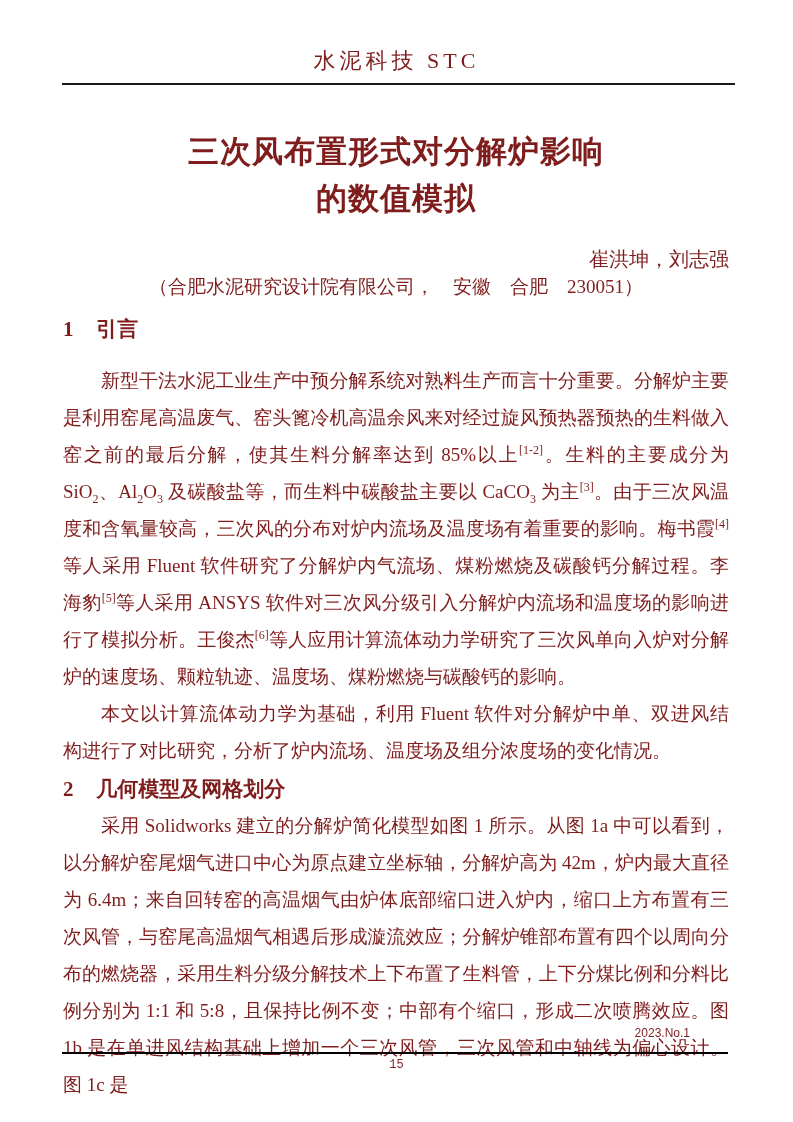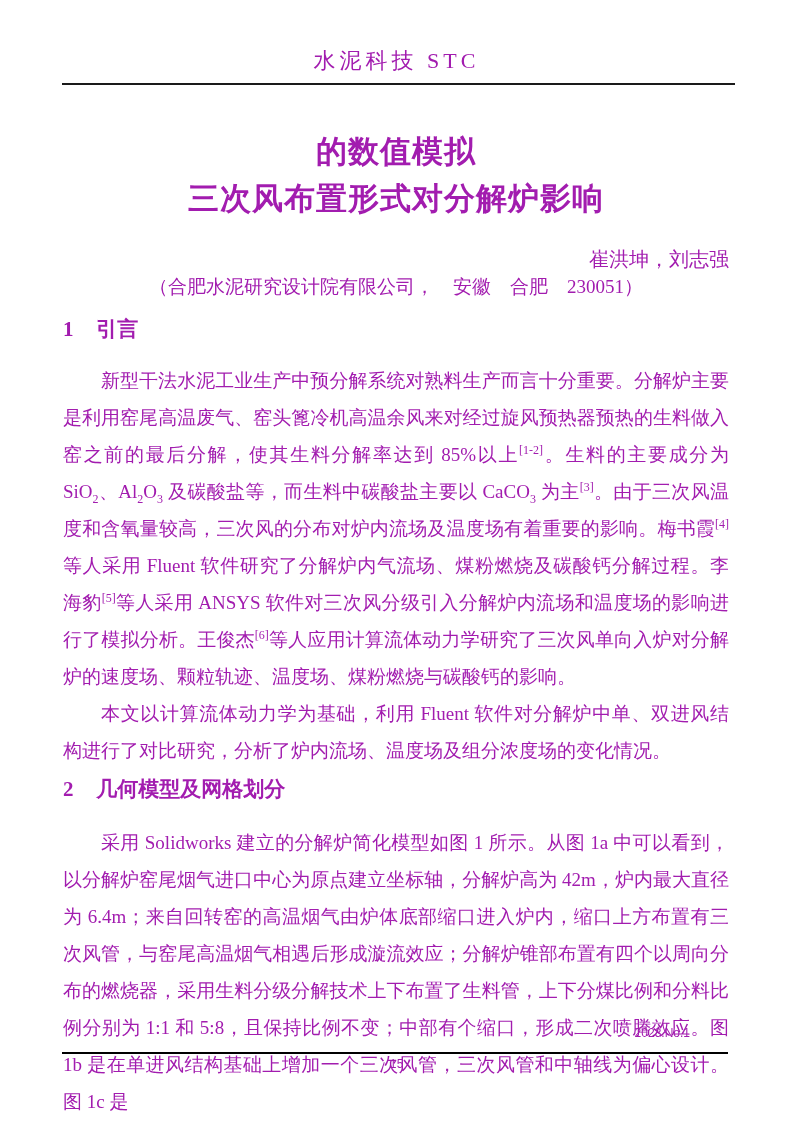--- a/index.html
+++ b/index.html
@@ -8,7 +8,7 @@
     width: 793px;
     height: 1122px;
     background: #ffffff;
-    color: #a21caf;
+    color: #7f1d1d;
     font-family: "Liberation Serif", "DejaVu Serif", serif;
     overflow: hidden;
   }

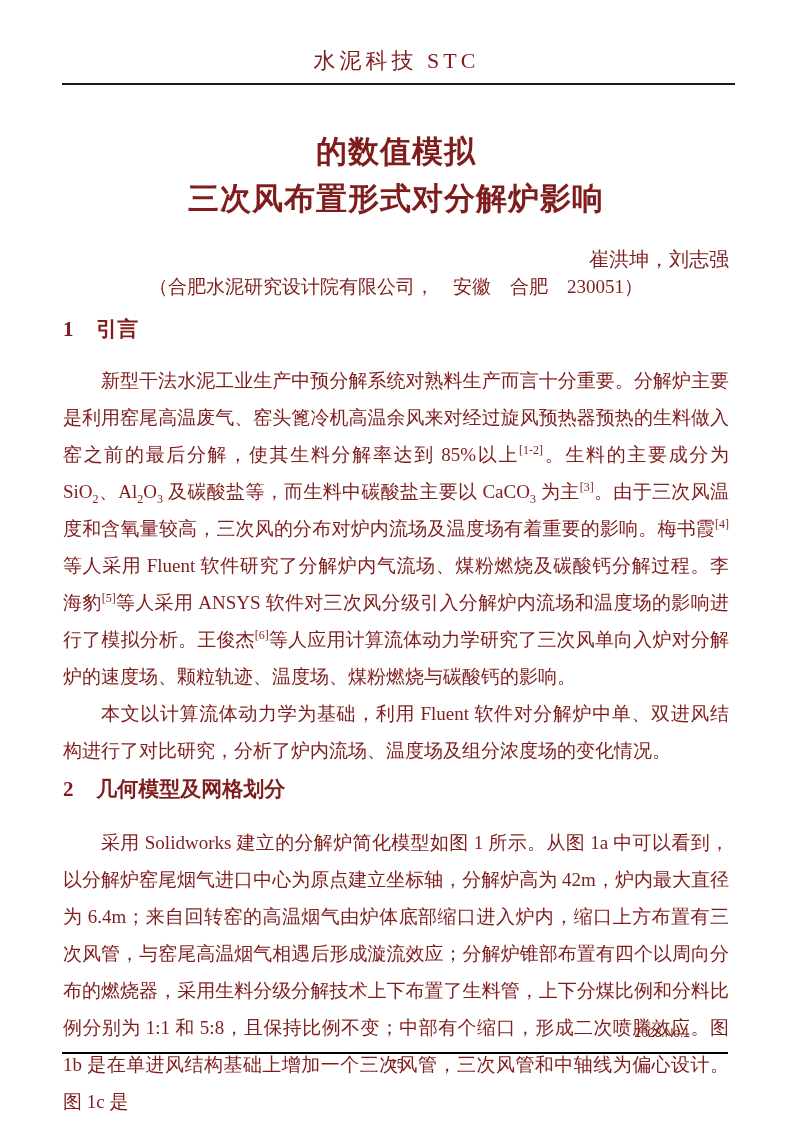--- a/index.html
+++ b/index.html
@@ -128,8 +128,8 @@
   <main class="content">
 
     <h1 class="title">
+      <span class="title-line">三次风布置形式对分解炉影响</span>
       <span class="title-line">的数值模拟</span>
-      <span class="title-line">三次风布置形式对分解炉影响</span>
     </h1>
 
     <div class="authors">崔洪坤，刘志强</div>

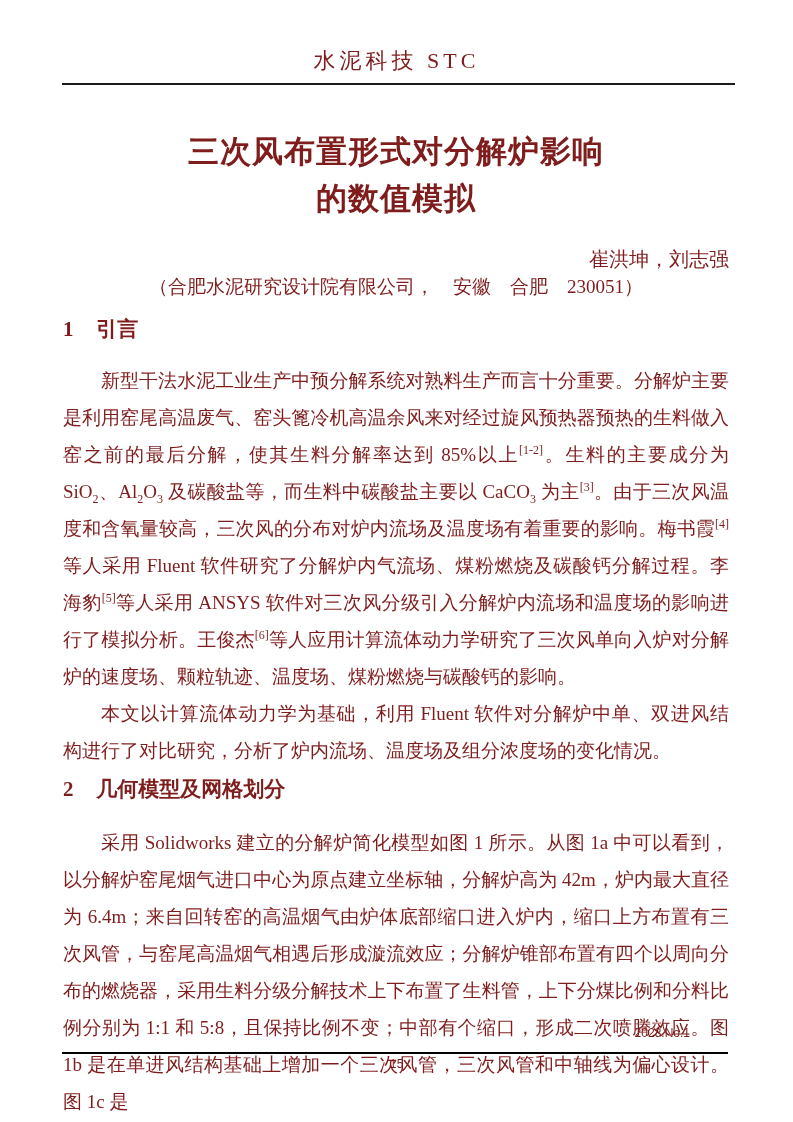--- a/index.html
+++ b/index.html
@@ -71,7 +71,7 @@
     margin-right: 17px;
   }
   #section-1 { margin: 14px 0 18px 0; }
-  #section-2 { margin: 5px 0 20px 0; }
+  #section-2 { margin: 5px 0 3px 0; }
   .para {
     margin: 0;
     font-size: 19px;

